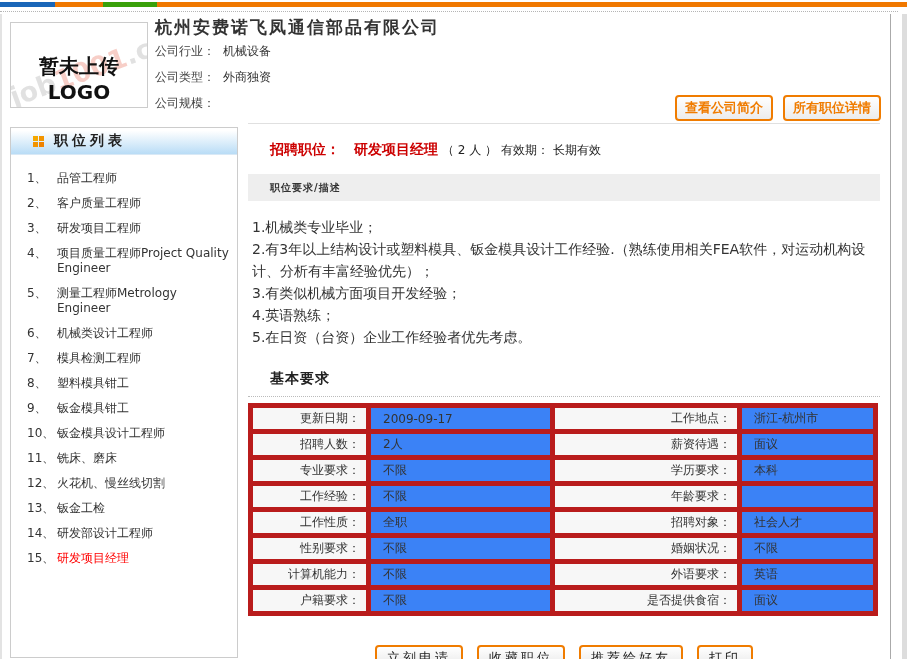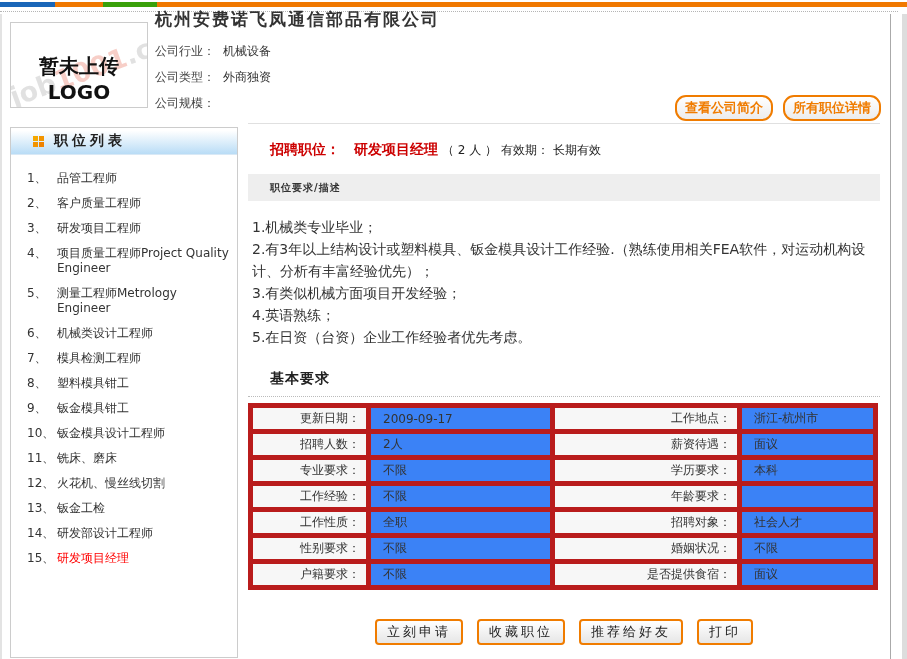--- a/index.html
+++ b/index.html
@@ -27,7 +27,7 @@
   .wm-gray { color: #c9c9c9; } .wm-pink { color: #f2a79b; }
   .logo-placeholder { position: absolute; left: 0; right: 0; top: 30px; text-align: center;
               font-size: 20px; font-weight: bold; color: #111; }
-  .company-name { position: absolute; left: 155px; top: 8px; font-size: 17px; font-weight: bold;
+  .company-name { position: absolute; left: 155px; top: 16px; font-size: 17px; font-weight: bold;
               color: #333; letter-spacing: 2px; }
   .info-row { position: absolute; left: 155px; font-size: 12px; color: #444; }
   .info-row .val { margin-left: 8px; color: #333; }

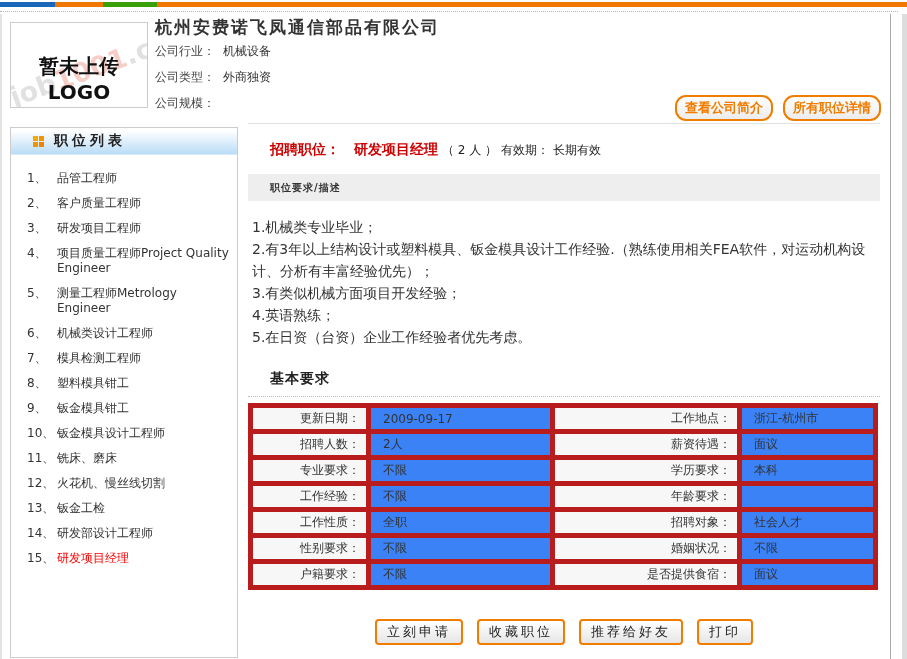--- a/index.html
+++ b/index.html
@@ -32,7 +32,7 @@
   .info-row { position: absolute; left: 155px; font-size: 12px; color: #444; }
   .info-row .val { margin-left: 8px; color: #333; }
   .hdr-buttons { position: absolute; top: 95px; right: 26px; display: flex; gap: 10px; }
-  .btn-orange { border: 2px solid #f07c00; border-radius: 11px; background: linear-gradient(#ffffff, #ececec);
+  .btn-orange { border: 2px solid #f07c00; border-radius: 4px; background: linear-gradient(#ffffff, #ececec);
               color: #f07c00; font-size: 13px; font-weight: bold; padding: 2px 8px; cursor: pointer;
               font-family: "DejaVu Sans", sans-serif; }
 

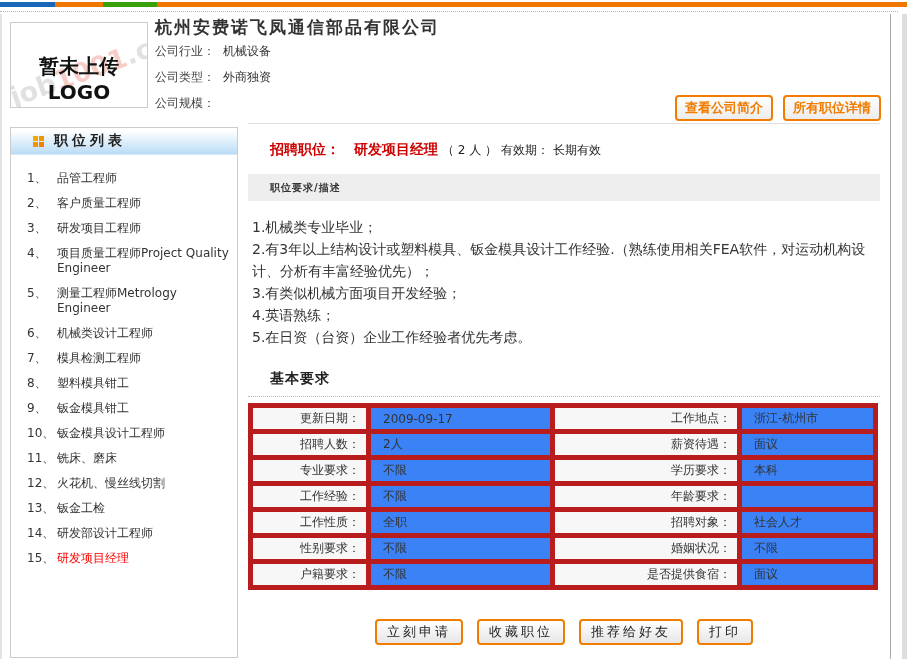--- a/index.html
+++ b/index.html
@@ -247,6 +247,12 @@
             <td class="val">不限</td>
       </tr>
       <tr>
+        <td class="lbl">计算机能力：</td>
+            <td class="val">不限</td>
+        <td class="lbl">外语要求：</td>
+            <td class="val">英语</td>
+      </tr>
+      <tr>
         <td class="lbl">户籍要求：</td>
             <td class="val">不限</td>
         <td class="lbl">是否提供食宿：</td>

